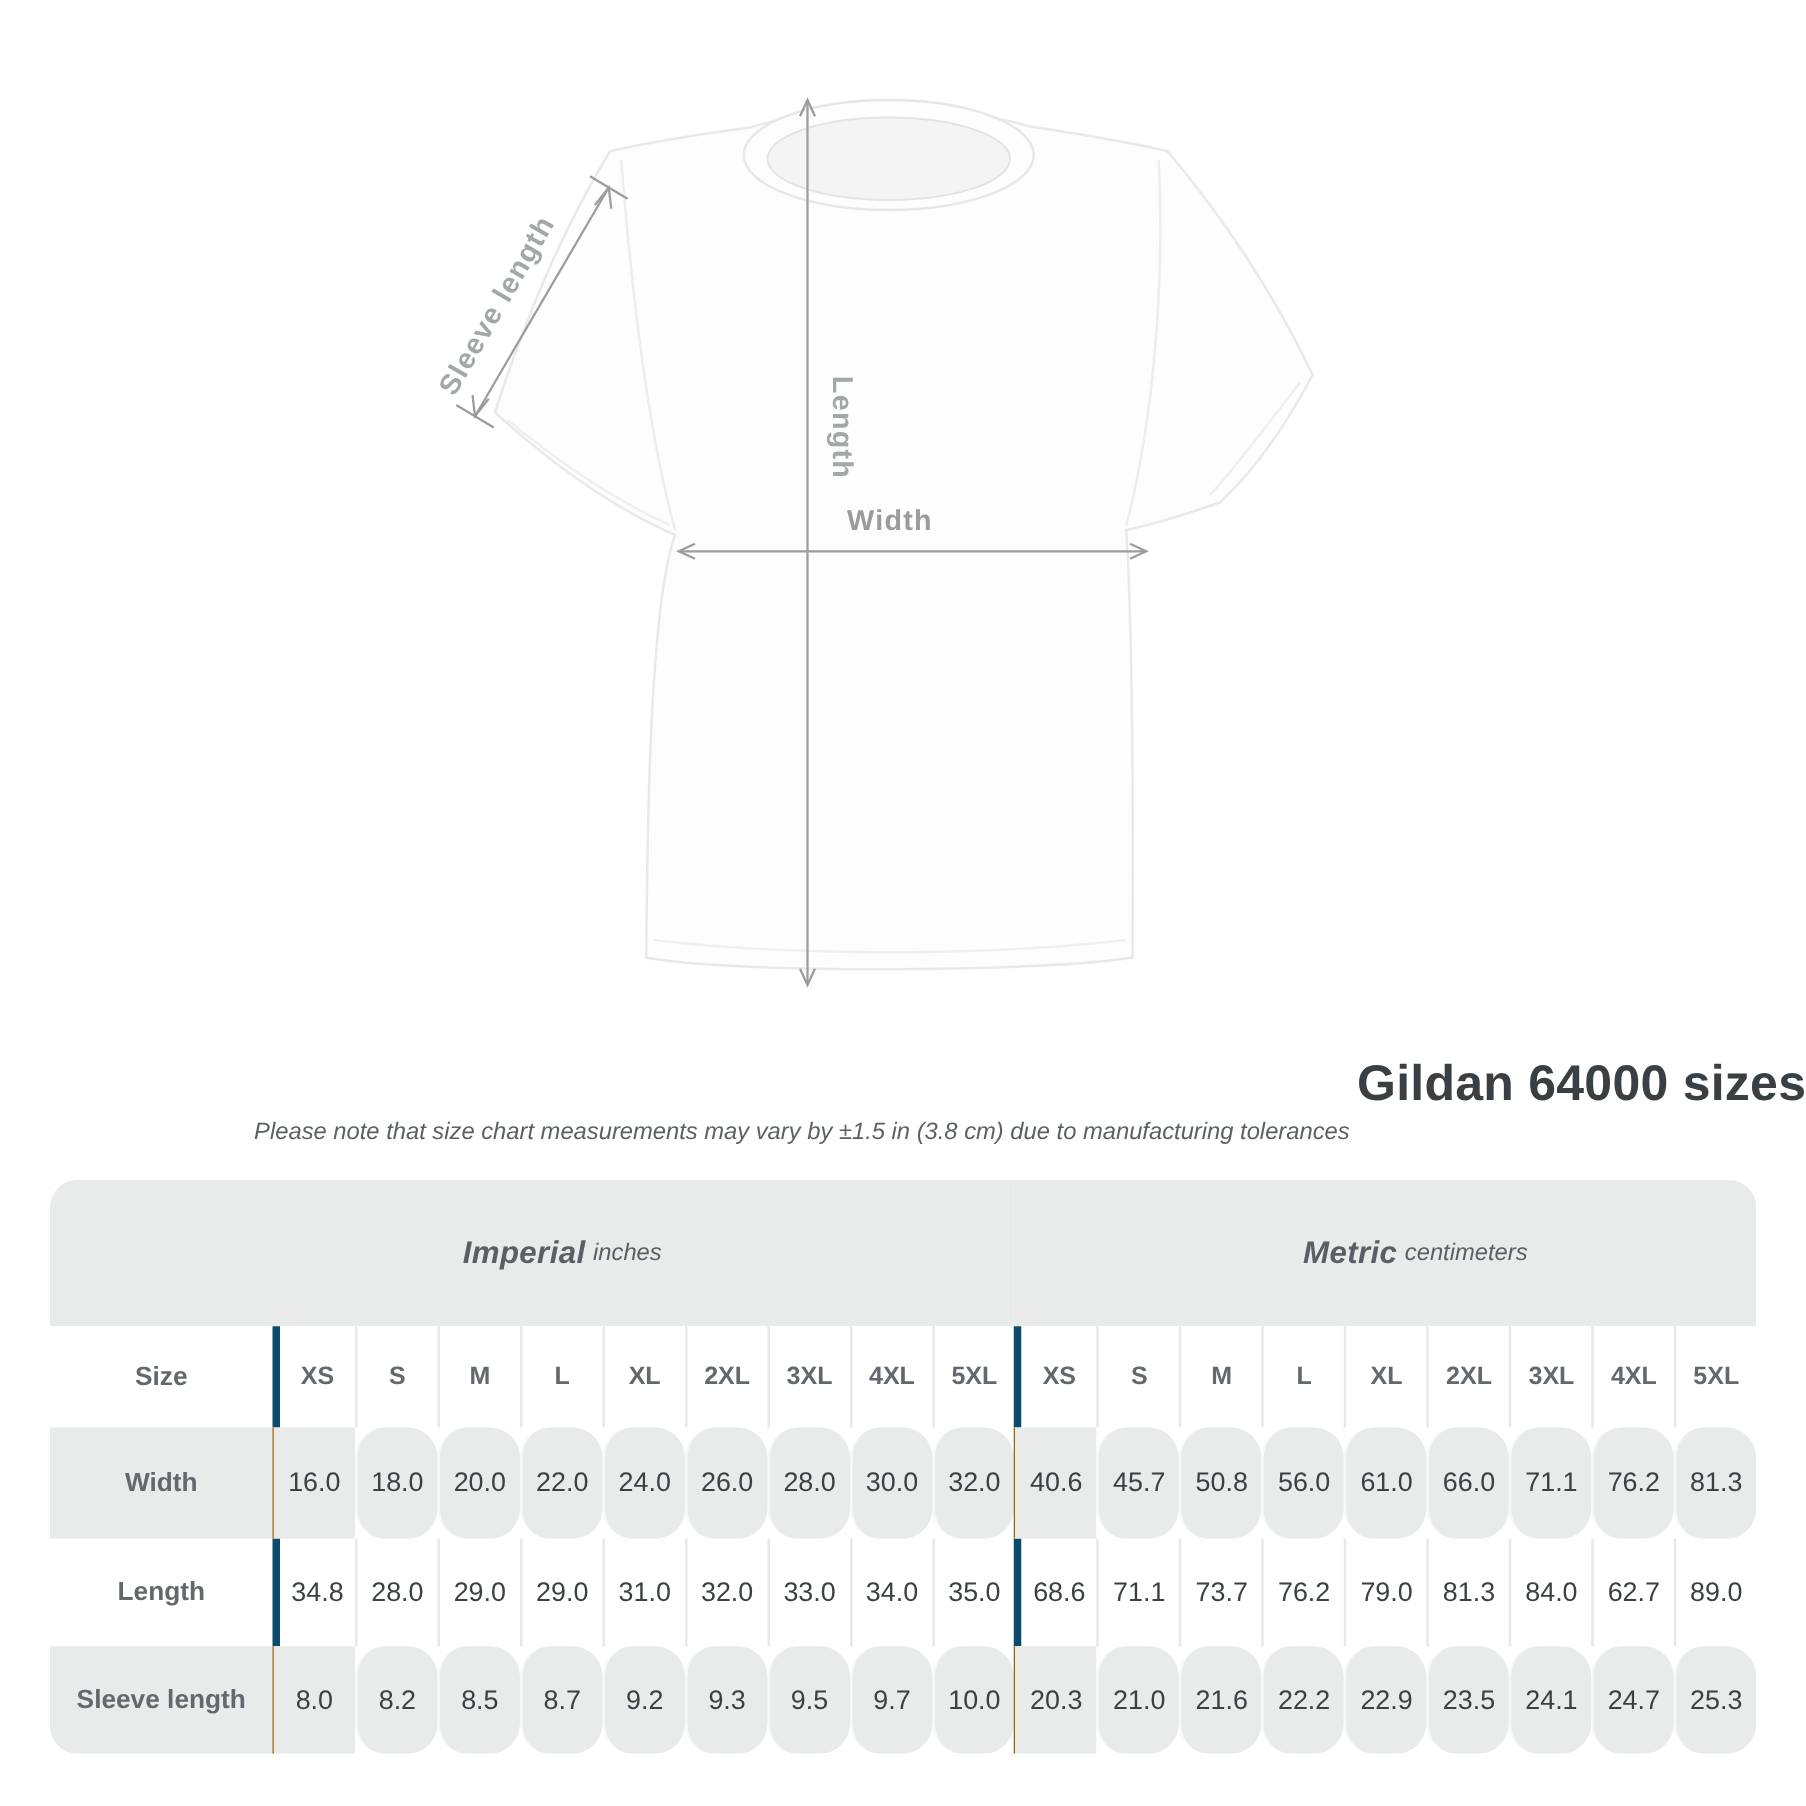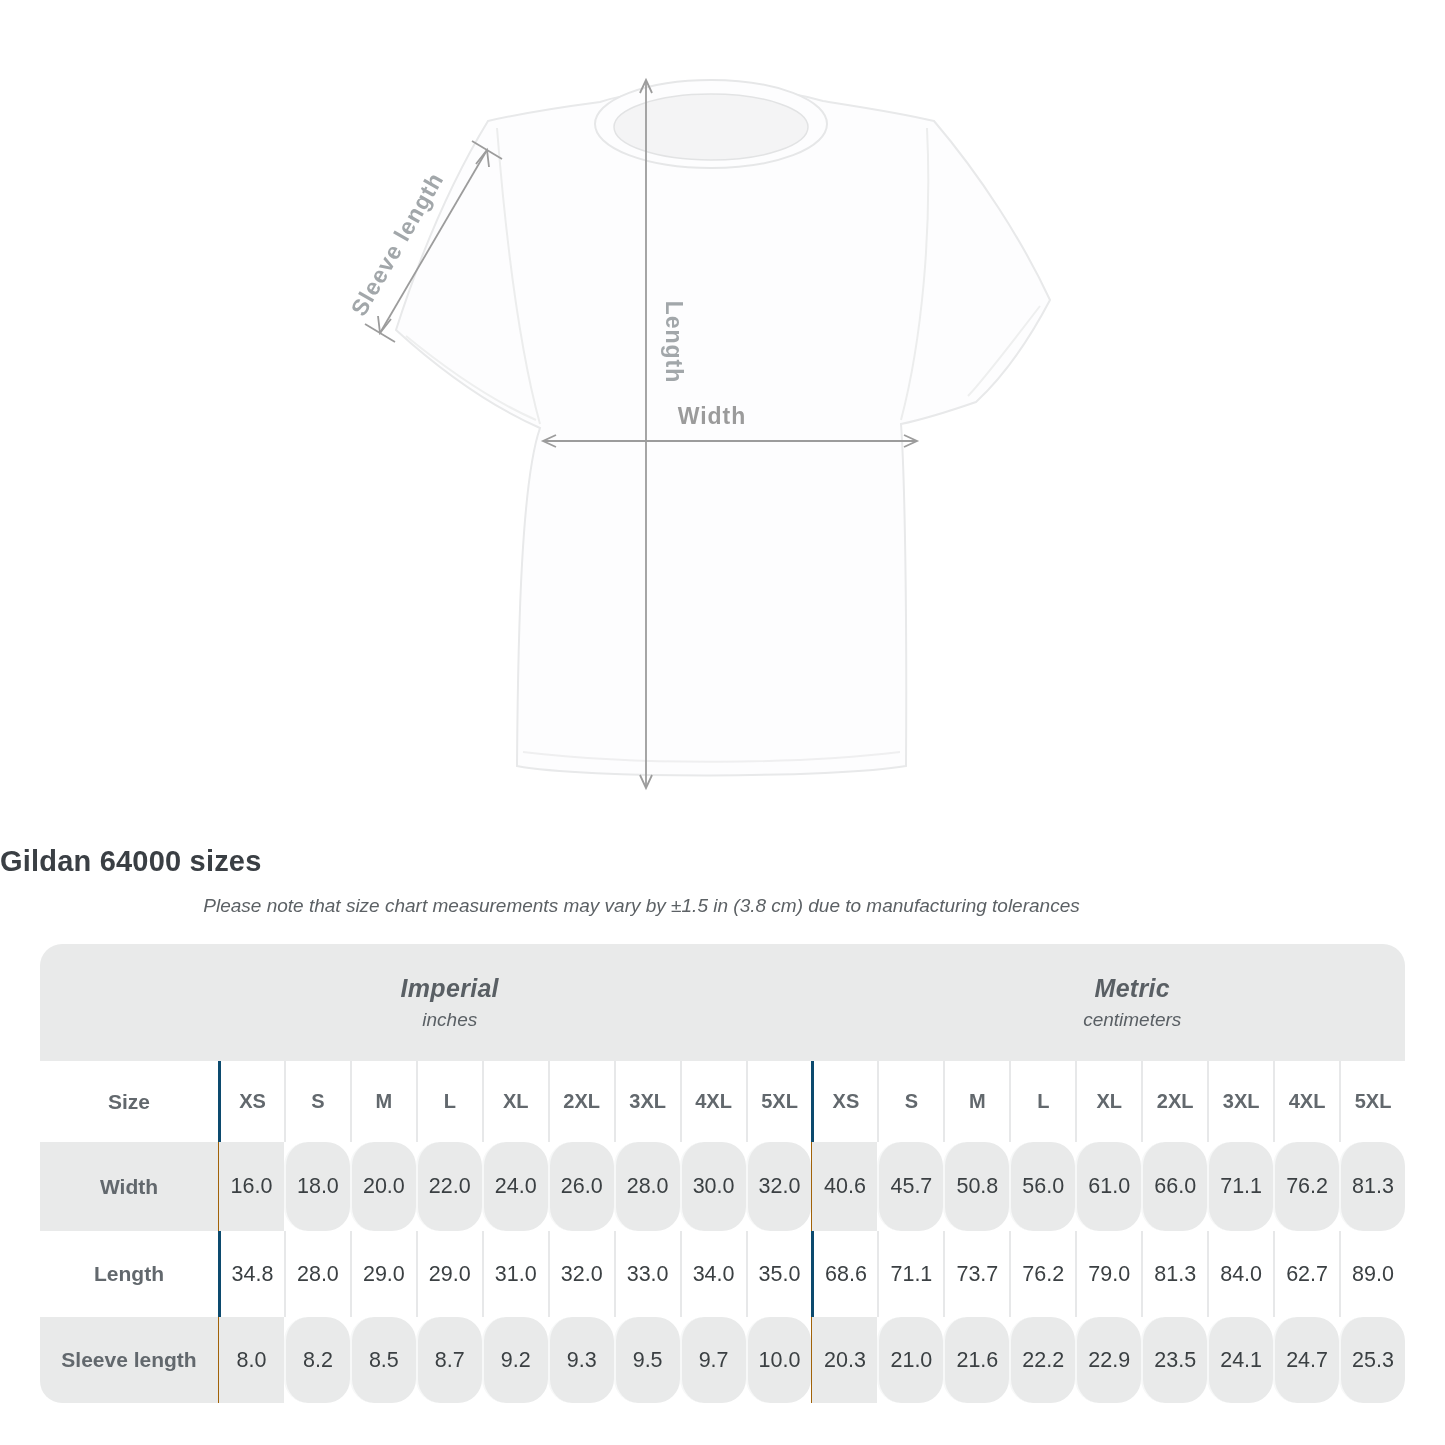--- a/index.html
+++ b/index.html
@@ -12,7 +12,7 @@
   
   .page-title {
     position:absolute; top:845px; left:0; width:1445px;
-    text-align:left; font-size:29px; font-weight:bold; color:#3a3f44; letter-spacing:.2px;
+    text-align:right; font-size:40px; font-weight:bold; color:#3a3f44; letter-spacing:.2px;
   }
   .page-subtitle {
     position:absolute; top:895px; left:0; width:1283px;

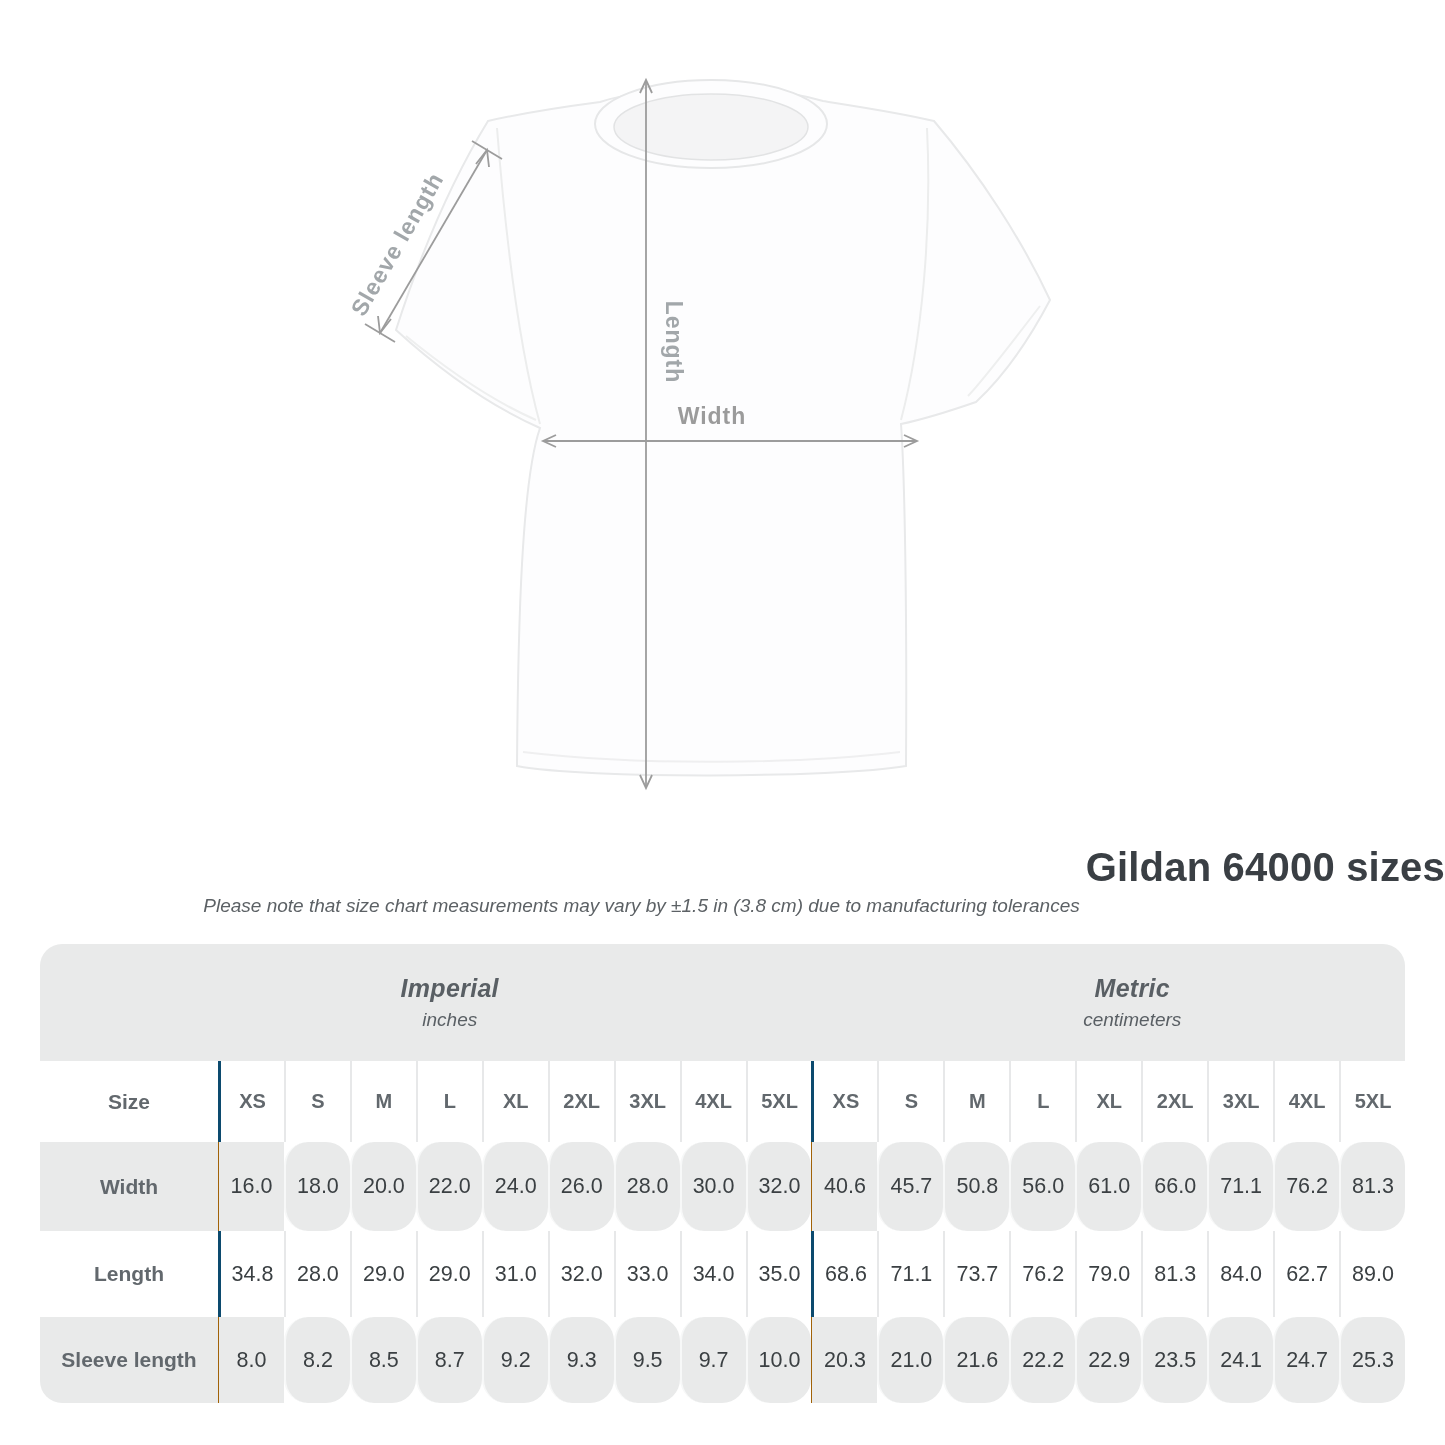--- a/index.html
+++ b/index.html
@@ -28,7 +28,7 @@
     border-radius:22px; overflow:hidden;
   }
   .cell { display:flex; align-items:center; justify-content:center; }
-  .band { background:#e9eaea; flex-direction:column; gap:6px;padding-left:48px; }
+  .band { background:#e9eaea; flex-direction:row; gap:6px;padding-left:48px; }
   .band-imperial { grid-column:1 / span 10; }
   .band-metric   { grid-column:11 / span 9; }
   .band .unit-name { font-size:25px; font-weight:bold; font-style:italic; color:#595f64; letter-spacing:.3px; }

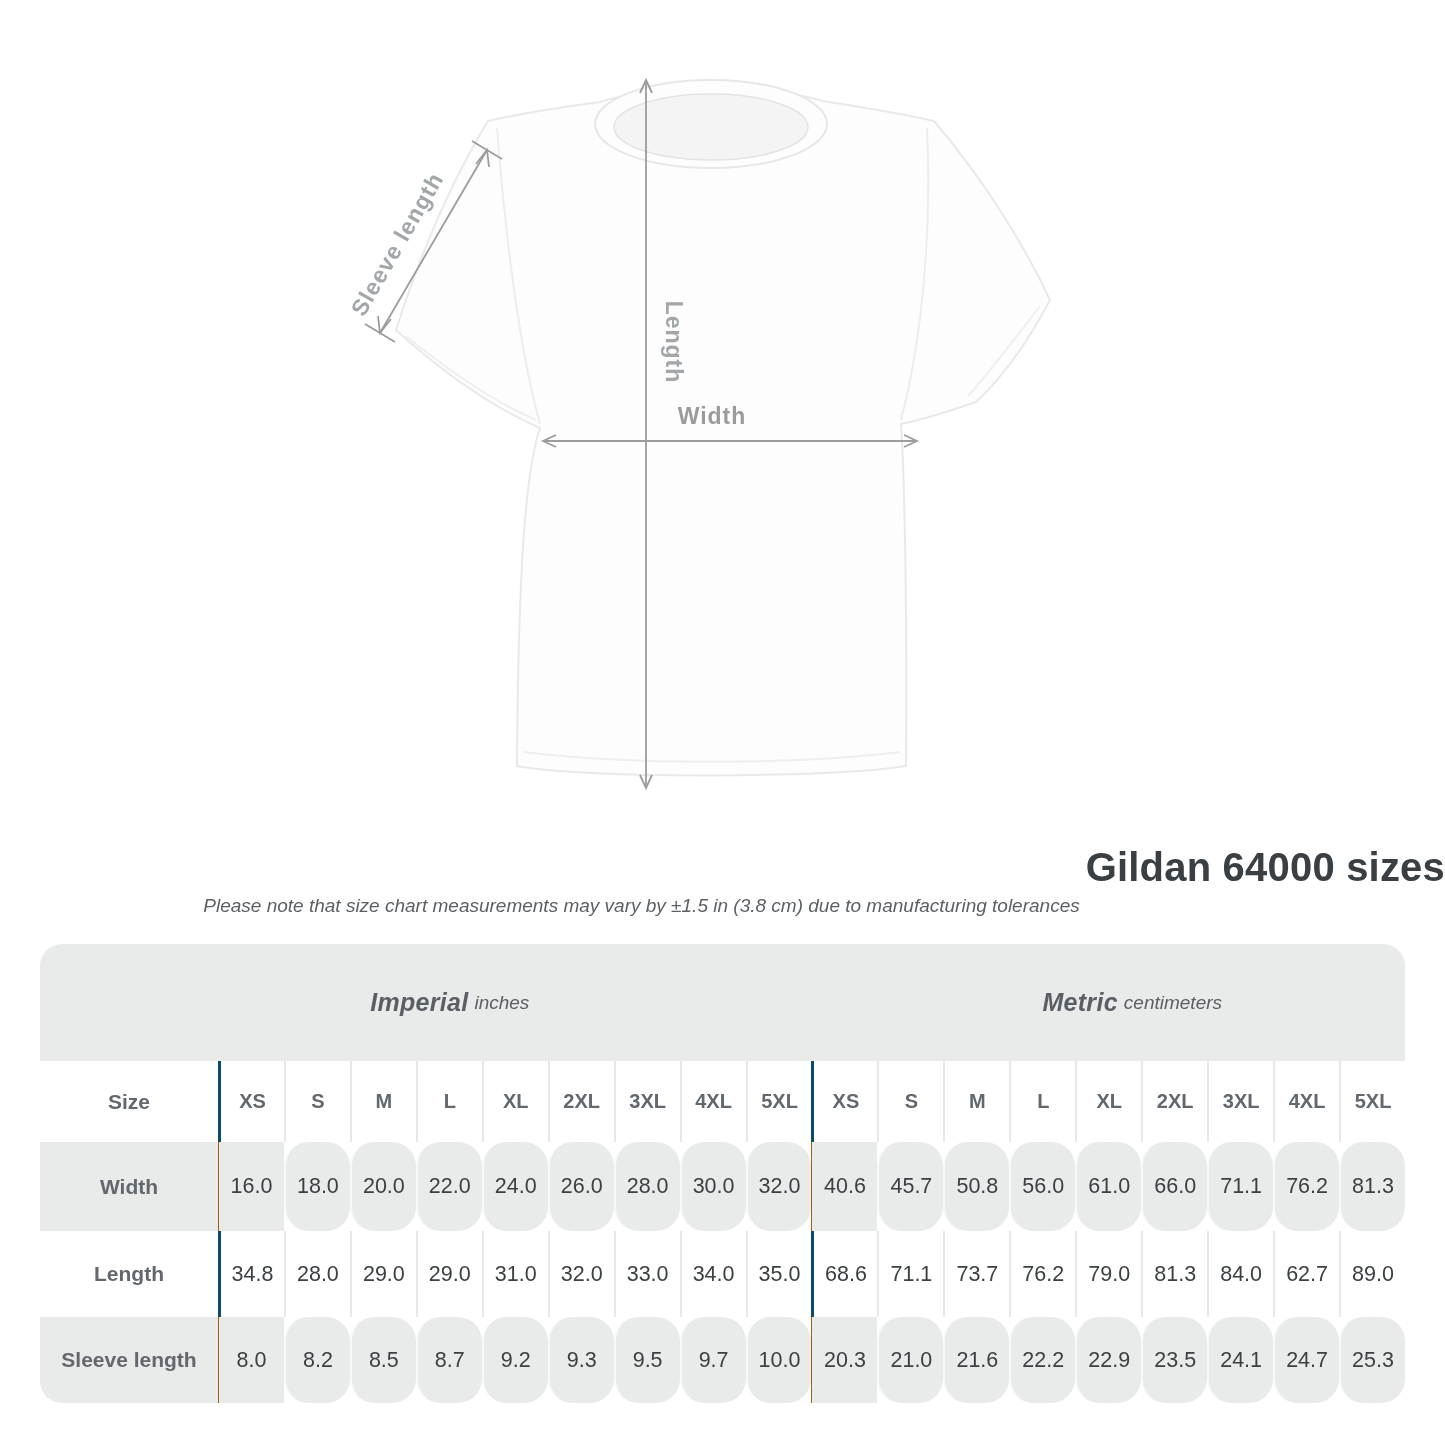--- a/index.html
+++ b/index.html
@@ -43,7 +43,7 @@
 
   .r-white.d  { border-left:2px solid #e7e8e9; }
   .r-gray.d   { border-left:2px solid #f7f8f8;border-radius:24px; }
-  .r-white.ds { border-left:3px solid #0c4a6e; }
+  .r-white.ds { border-left:6px solid #0c4a6e; }
   .r-gray.ds  { border-left:1px solid #a16207; }
 </style>
 </head>

